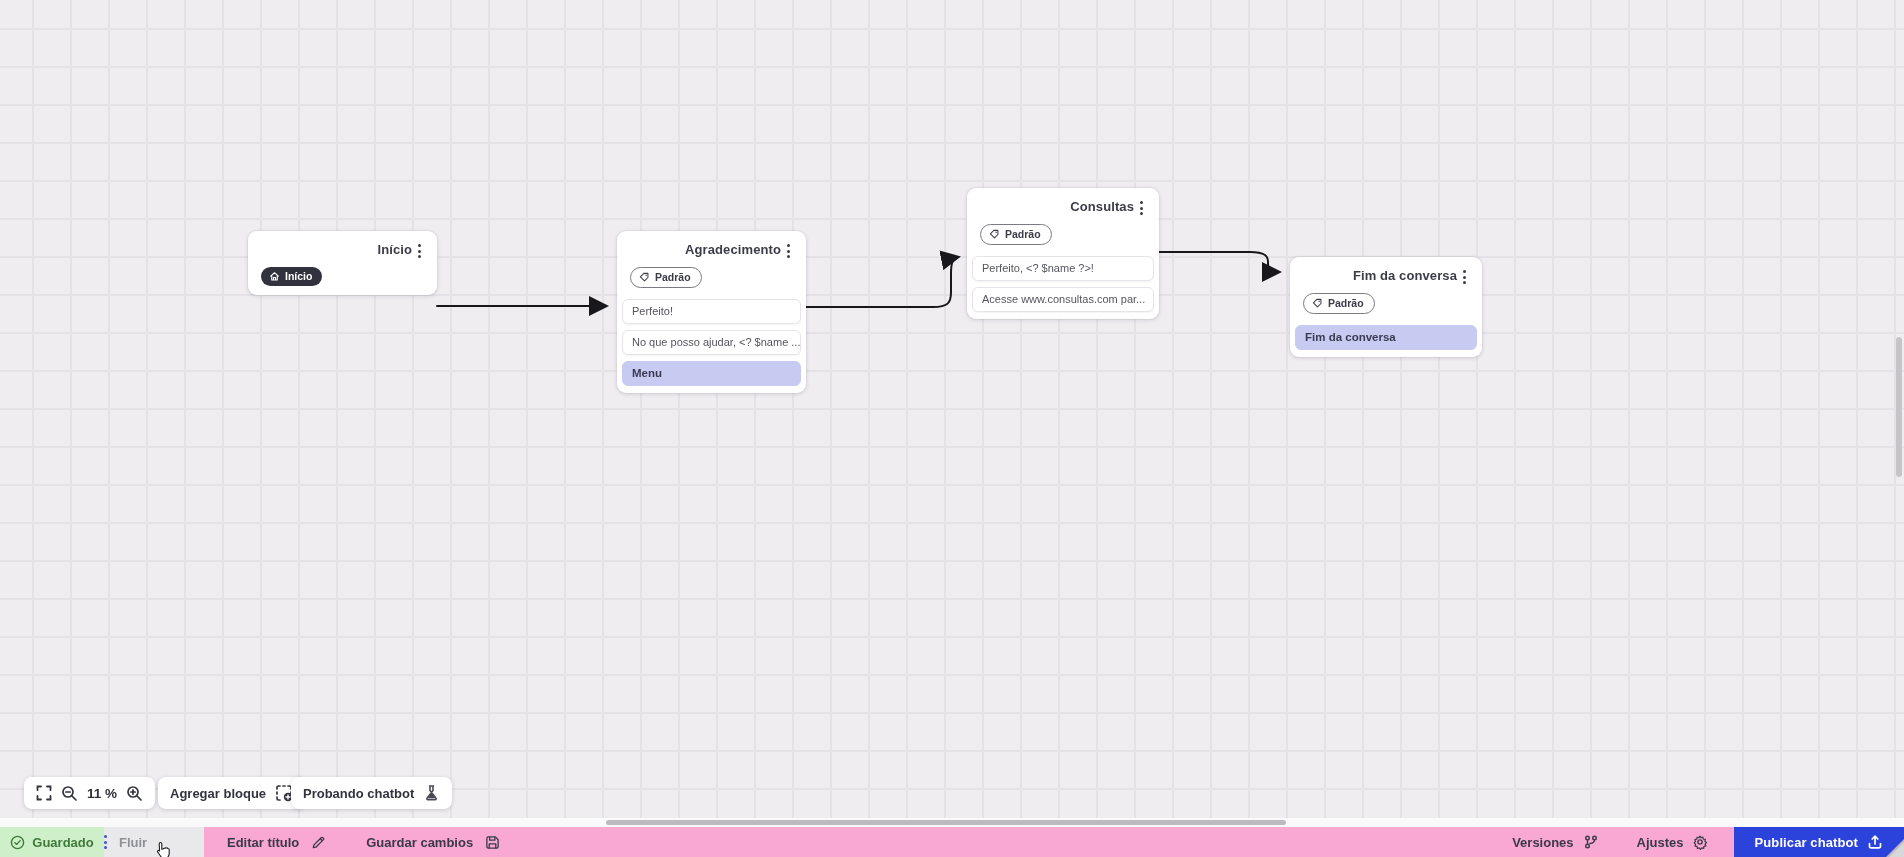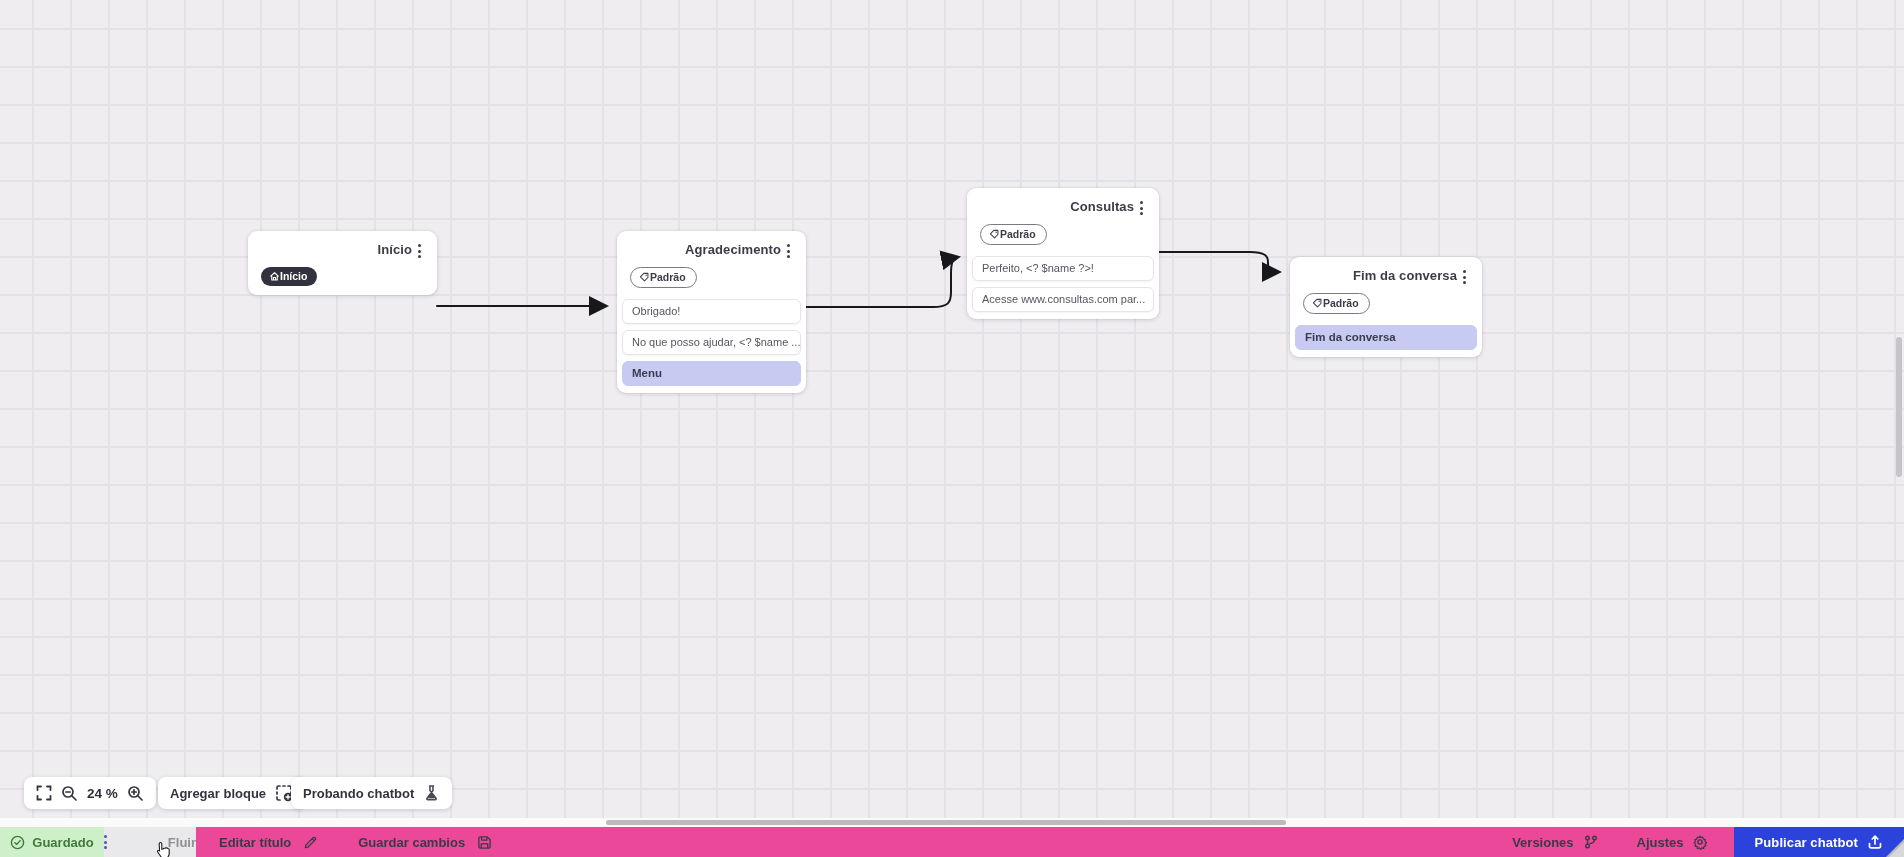--- a/index.html
+++ b/index.html
@@ -30,7 +30,7 @@
   .kebab { display:flex; flex-direction:column; gap:2.5px; padding:2px 6px; cursor:pointer; }
   .kebab i { width:3px; height:3px; border-radius:50%; background:#3c3c49; display:block; }
 
-  .badge { display:inline-flex; align-items:center; margin:0 13px 9px 13px;
+  .badge { display:inline-flex; align-items:center; gap:5px; margin:0 13px 9px 13px;
     padding:3px 10px 4px 8px; border-radius:999px; font-size:10.5px; font-weight:700; }
   .badge.dark { background:#32323e; color:#fff; }
   .badge.outline { background:#fff; color:#3c3c49; border:1px solid #7a7a84; }

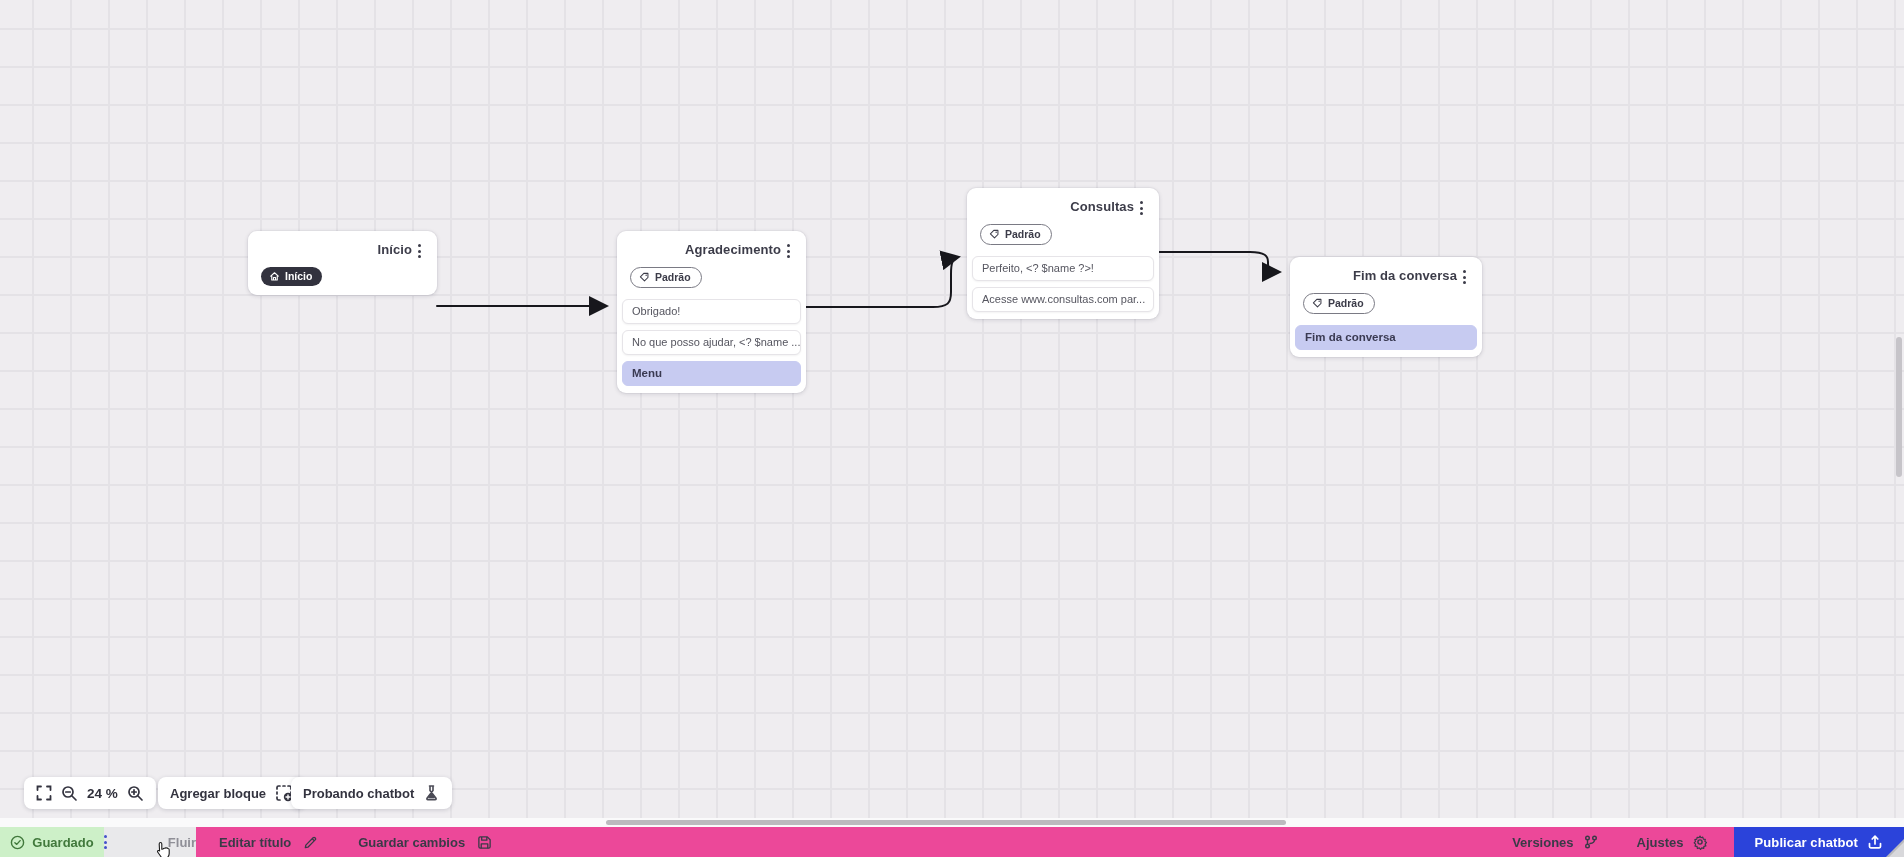--- a/index.html
+++ b/index.html
@@ -135,7 +135,7 @@
       <span>Padrão</span>
     </span>
     <div class="node-body">
-      <div class="row">Obrigado!</div>
+      <div class="row">Perfeito!</div>
       <div class="row">No que posso ajudar, &lt;? $name ...</div>
       <div class="row action">Menu</div>
     </div>

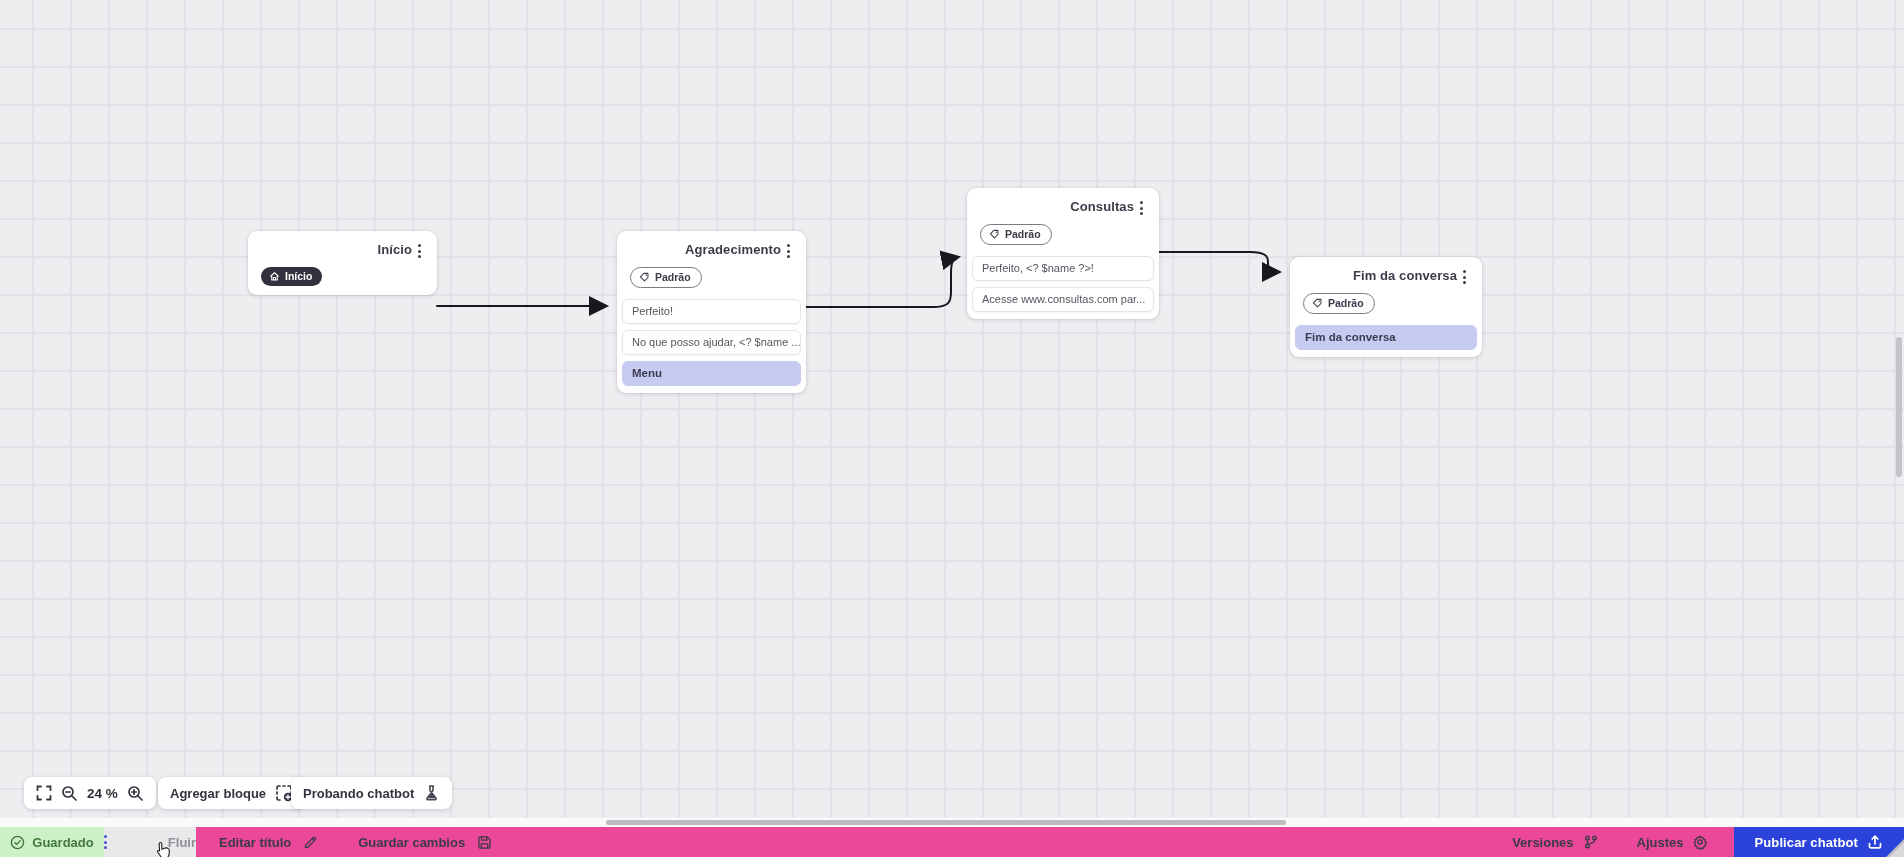--- a/index.html
+++ b/index.html
@@ -196,7 +196,7 @@
         <path d="M11 11 L15 15 M4.8 7 H9.2" stroke="#33333f" stroke-width="1.7" stroke-linecap="round"></path>
       </svg>
     </span>
-    <span class="zoom-level">24 %</span>
+    <span class="zoom-level">11 %</span>
     <span class="icon-btn">
       <svg width="17" height="17" viewBox="0 0 17 17">
         <circle cx="7" cy="7" r="5" fill="none" stroke="#33333f" stroke-width="1.7"></circle>

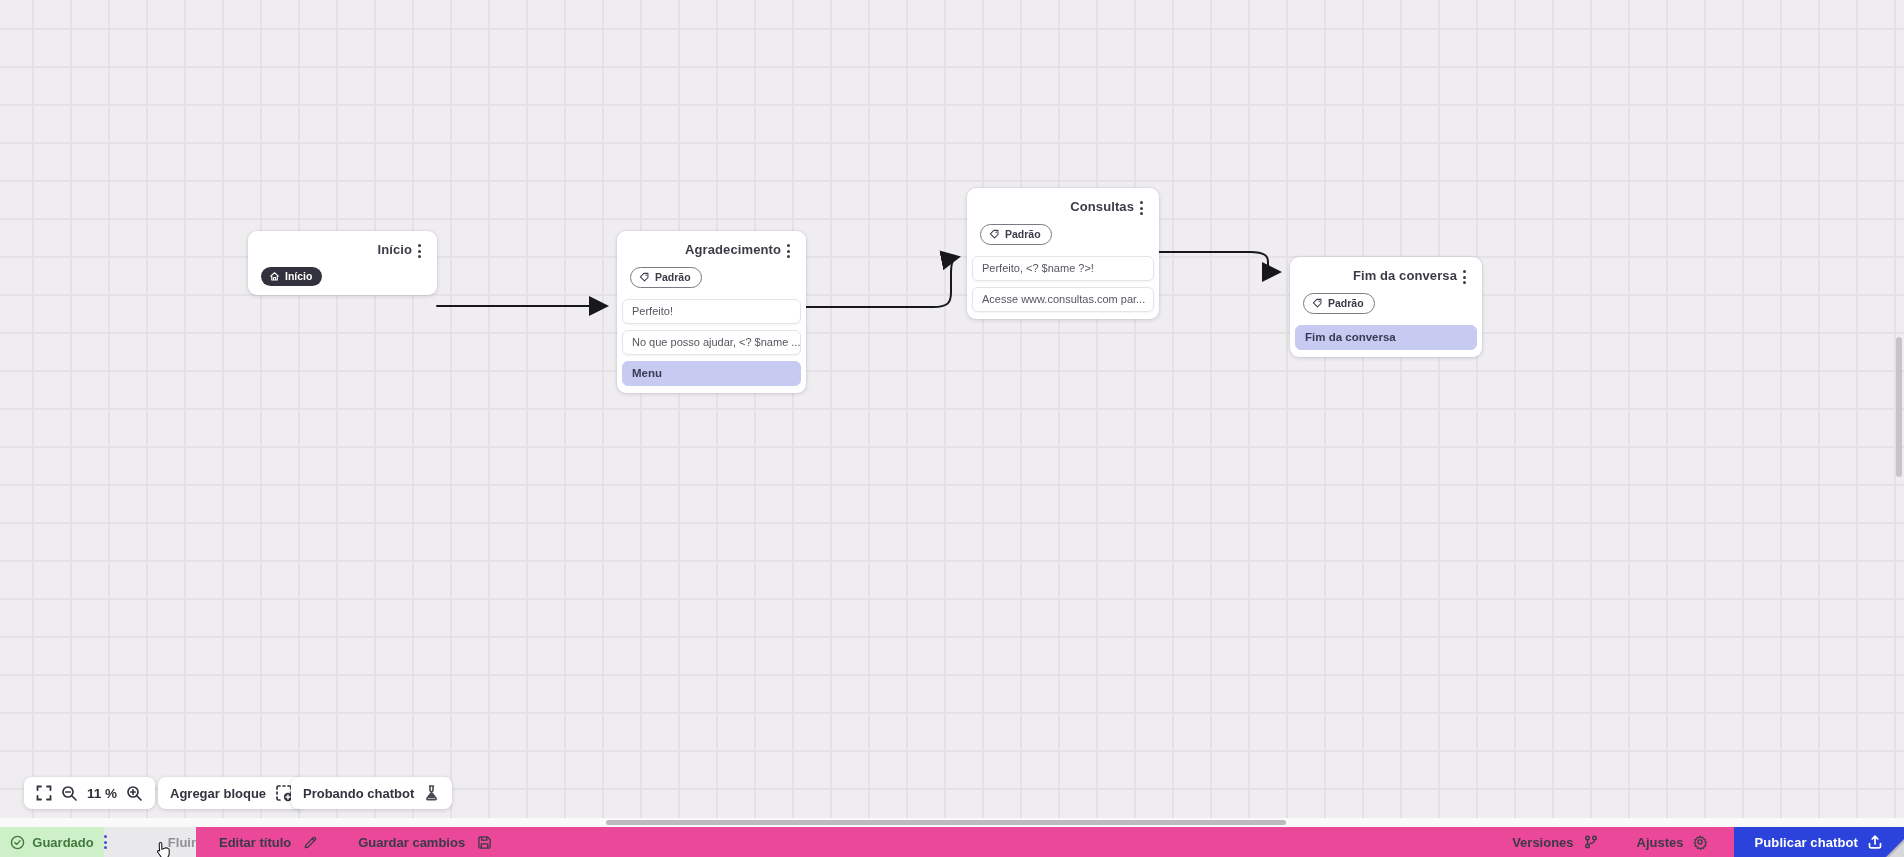--- a/index.html
+++ b/index.html
@@ -63,7 +63,7 @@
 
   
   .bottom-bar { position:absolute; left:0; right:0; bottom:0; height:30px;
-    background:#ec4899; display:flex; align-items:stretch; font-size:13px;
+    background:#f9a8d4; display:flex; align-items:stretch; font-size:13px;
     color:#3a3a47; font-weight:600; z-index:5; }
   .bb-item { display:flex; align-items:center; gap:12px; cursor:pointer; }
   .saved-chip { background:#cdf0c8; color:#41793c; width:104px; justify-content:center; gap:7px; }

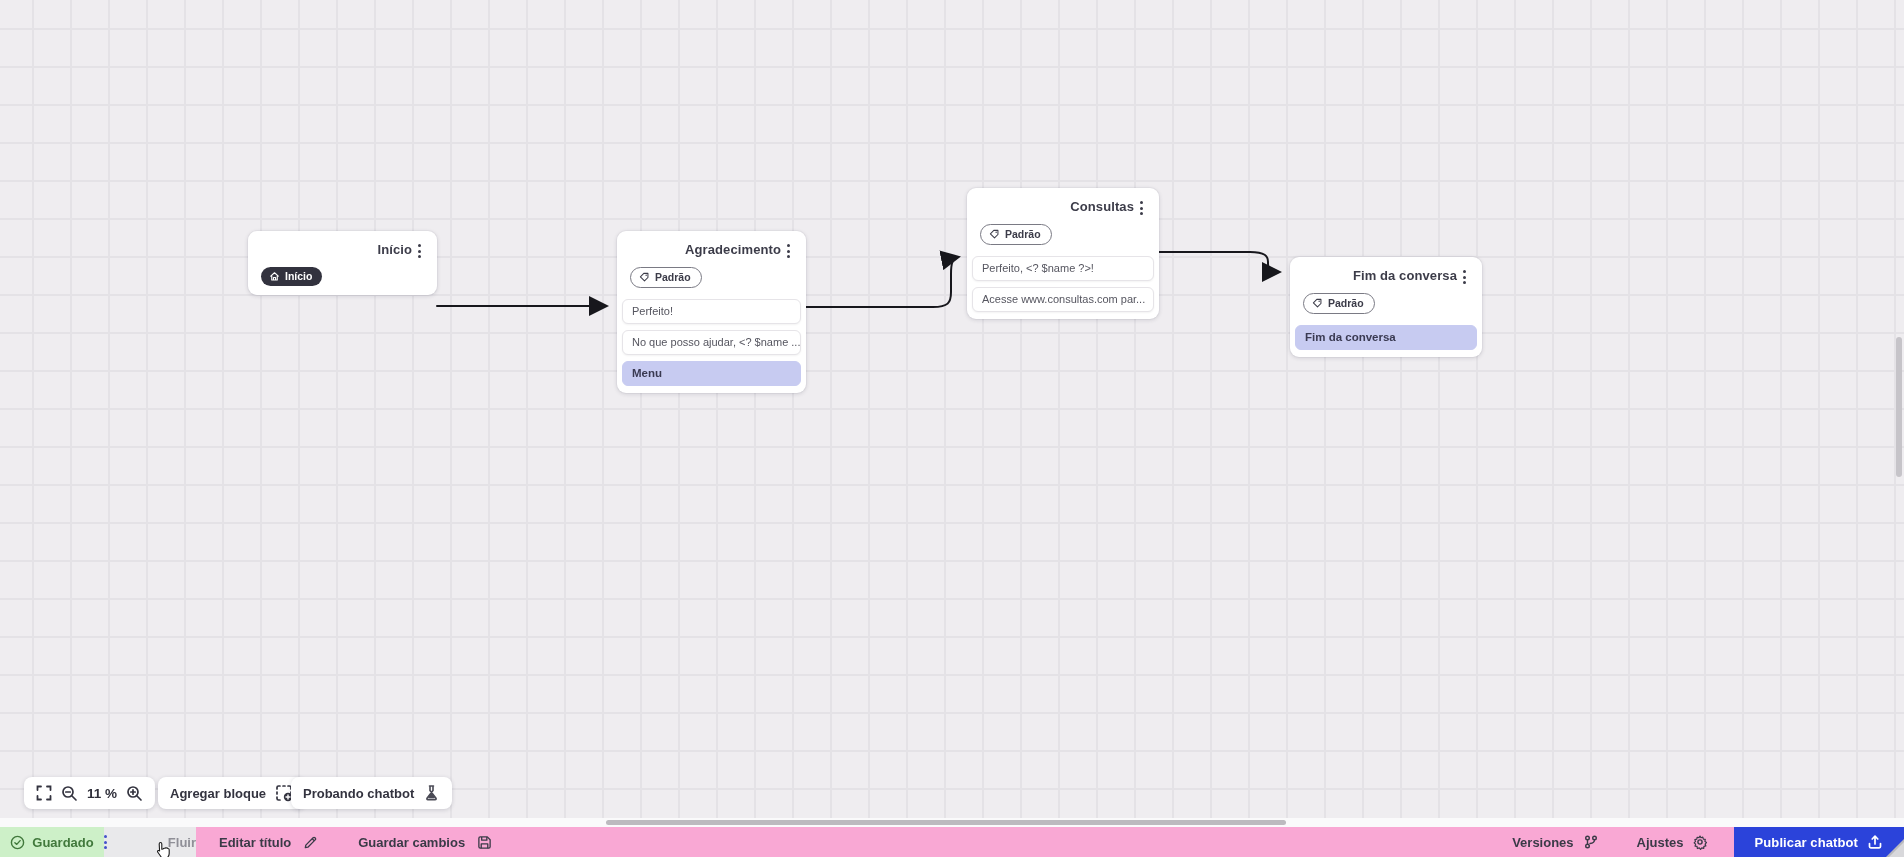--- a/index.html
+++ b/index.html
@@ -67,7 +67,7 @@
     color:#3a3a47; font-weight:600; z-index:5; }
   .bb-item { display:flex; align-items:center; gap:12px; cursor:pointer; }
   .saved-chip { background:#cdf0c8; color:#41793c; width:104px; justify-content:center; gap:7px; }
-  .flow-tab { background:#e9e9eb; width:92px; justify-content:space-between; 
+  .flow-tab { background:#e9e9eb; width:100px; justify-content:flex-start; 
     color:#8f8f97; font-weight:600; }
   .flow-kebab { display:flex; flex-direction:column; gap:2.5px; }
   .flow-kebab i { width:3px; height:3px; border-radius:50%; background:#4353c8; display:block; }

